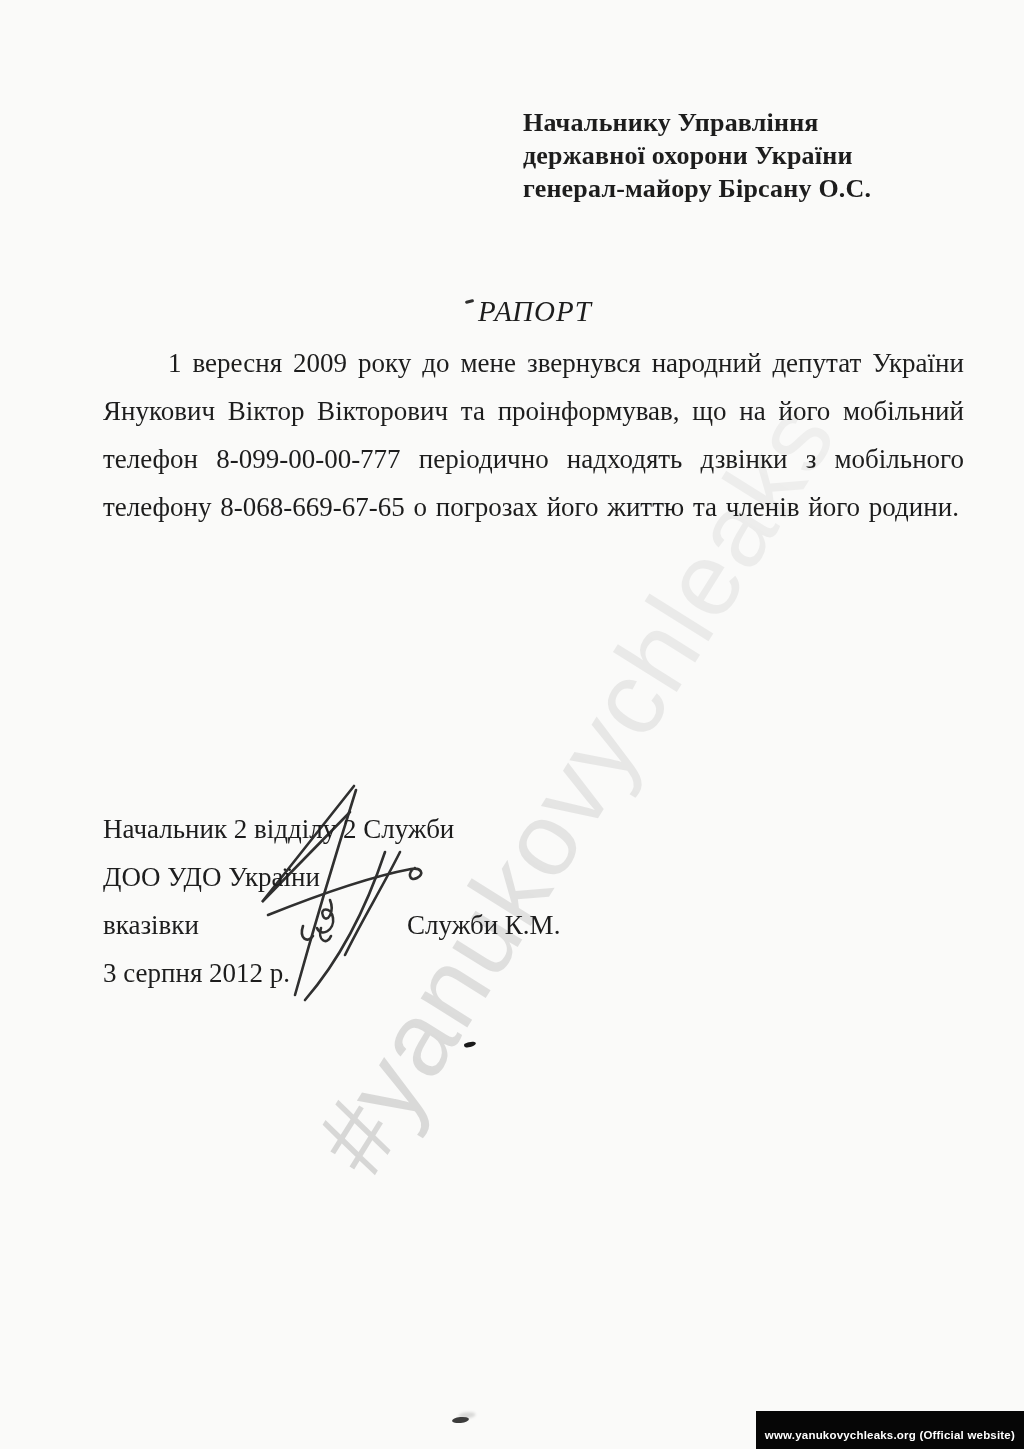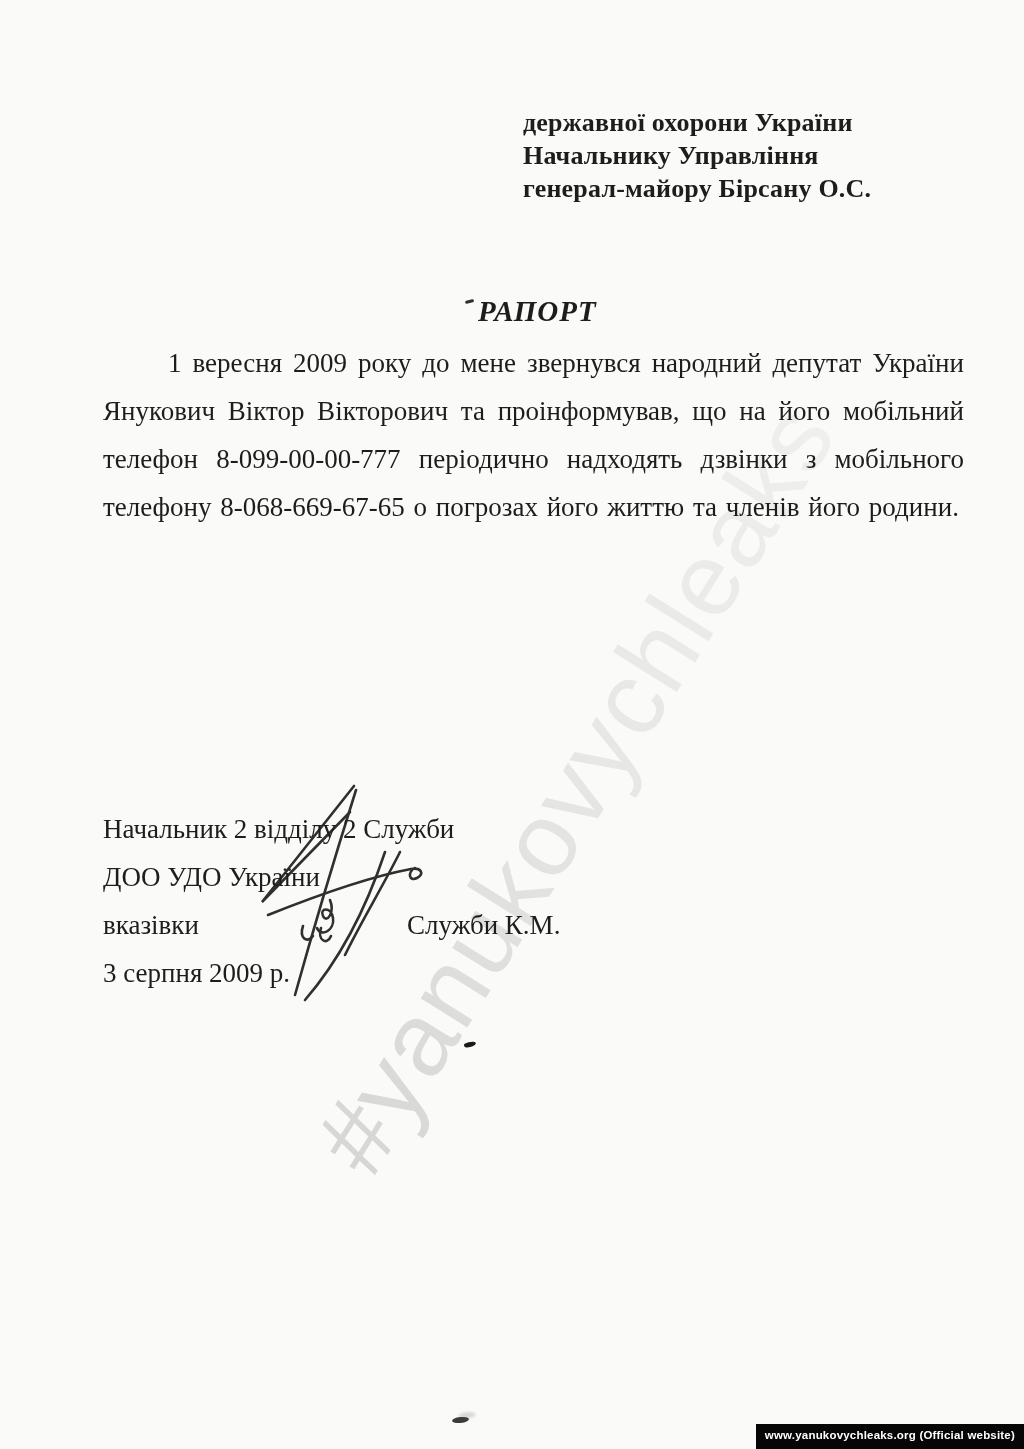--- a/index.html
+++ b/index.html
@@ -153,8 +153,8 @@
   <div class="watermark">#yanukovychleaks</div>
 
   <div class="recipient">
+    <div>Начальнику Управління</div>
     <div>державної охорони України</div>
-    <div>Начальнику Управління</div>
     <div>генерал-майору Бірсану О.С.</div>
   </div>
 

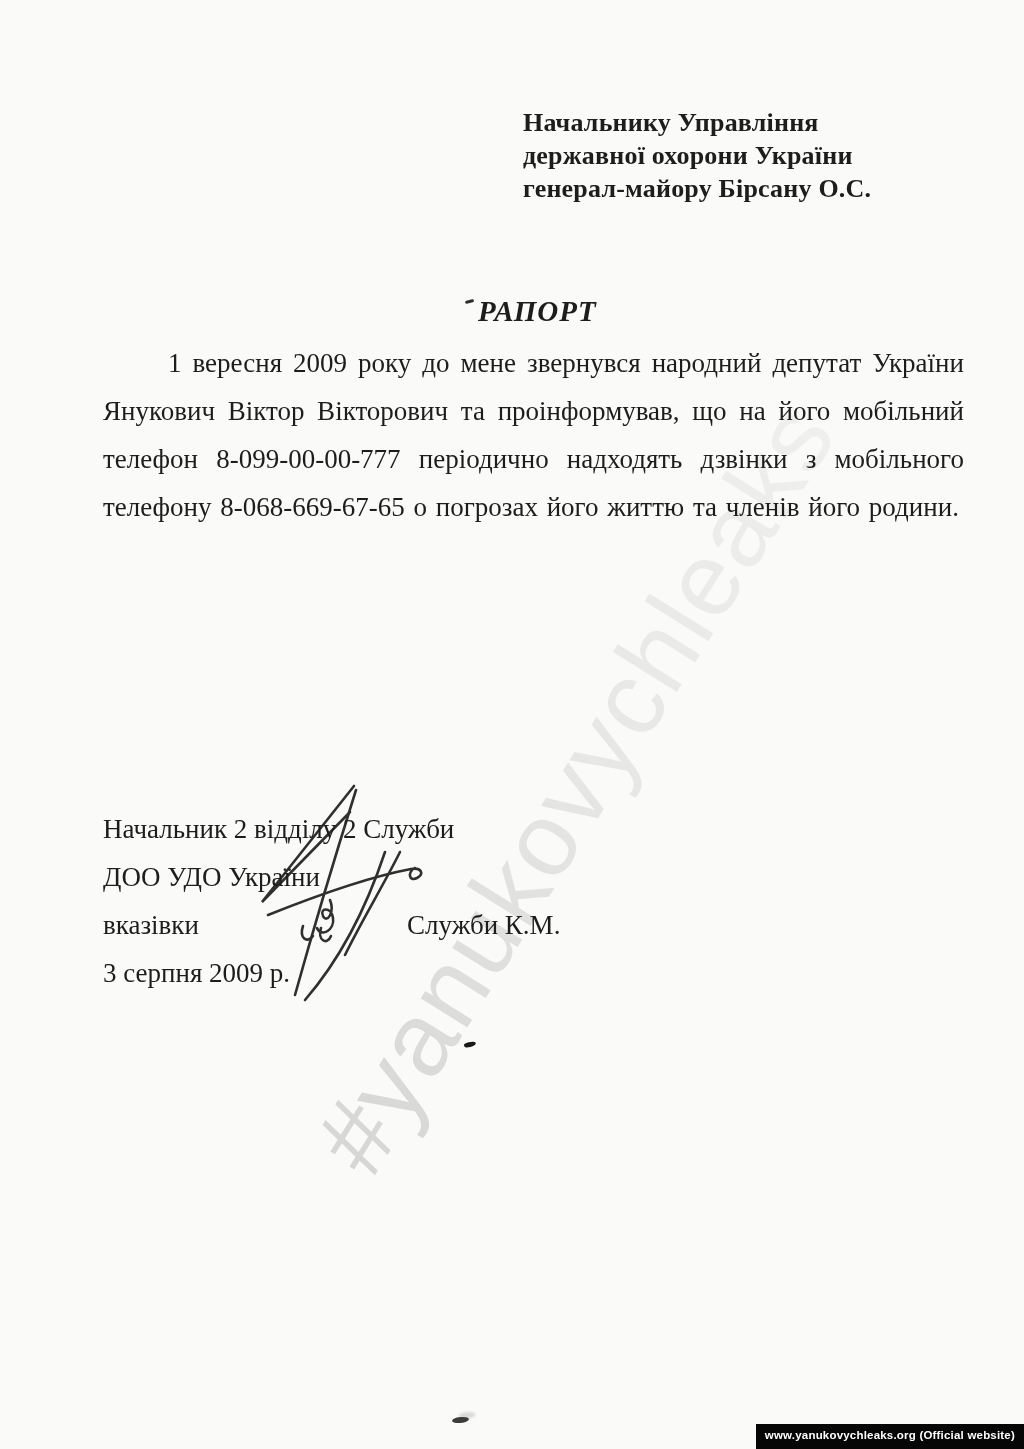--- a/index.html
+++ b/index.html
@@ -66,7 +66,7 @@
     margin: 0;
     padding-left: 14px;
     font-size: 29px;
-    font-weight: 700;
+    font-weight: 400;
     font-style: italic;
     letter-spacing: 1px;
   }

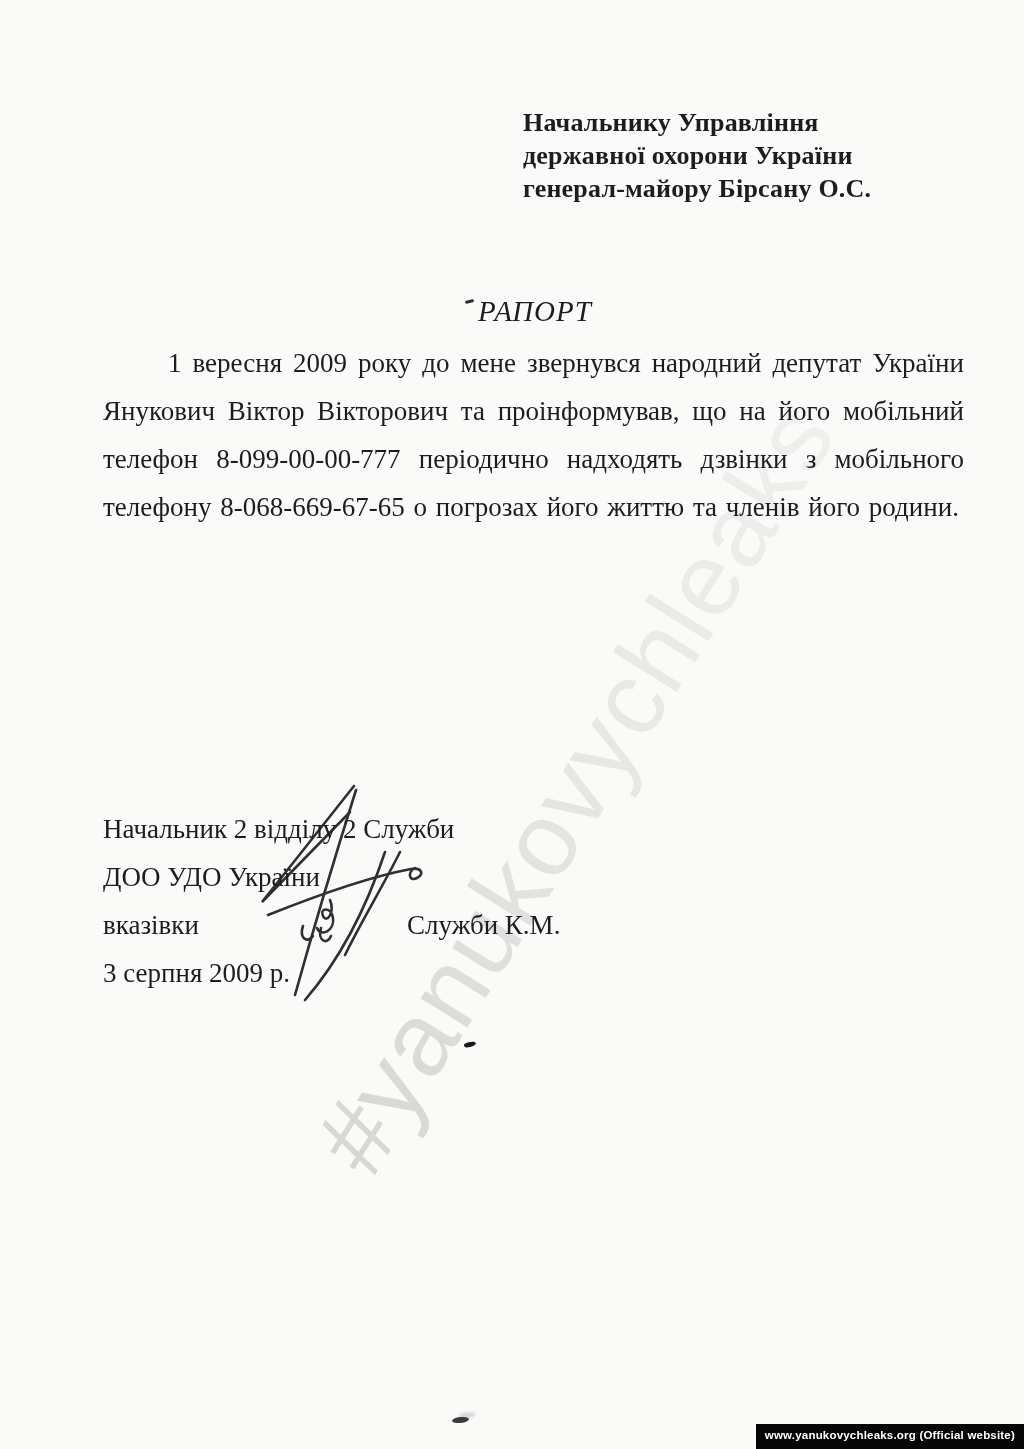--- a/index.html
+++ b/index.html
@@ -174,7 +174,7 @@
       <span>вказівки</span>
       <span class="sig-name">Служби К.М.</span>
     </div>
-    <div>3 серпня 2009 р.</div>
+    <div>3 серпня 2012 р.</div>
   </div>
 
   <svg class="signature-svg" viewBox="0 0 190 245" xmlns="http://www.w3.org/2000/svg" fill="none" stroke="#1f1f1f" stroke-width="2.6" stroke-linecap="round" opacity="0.92">

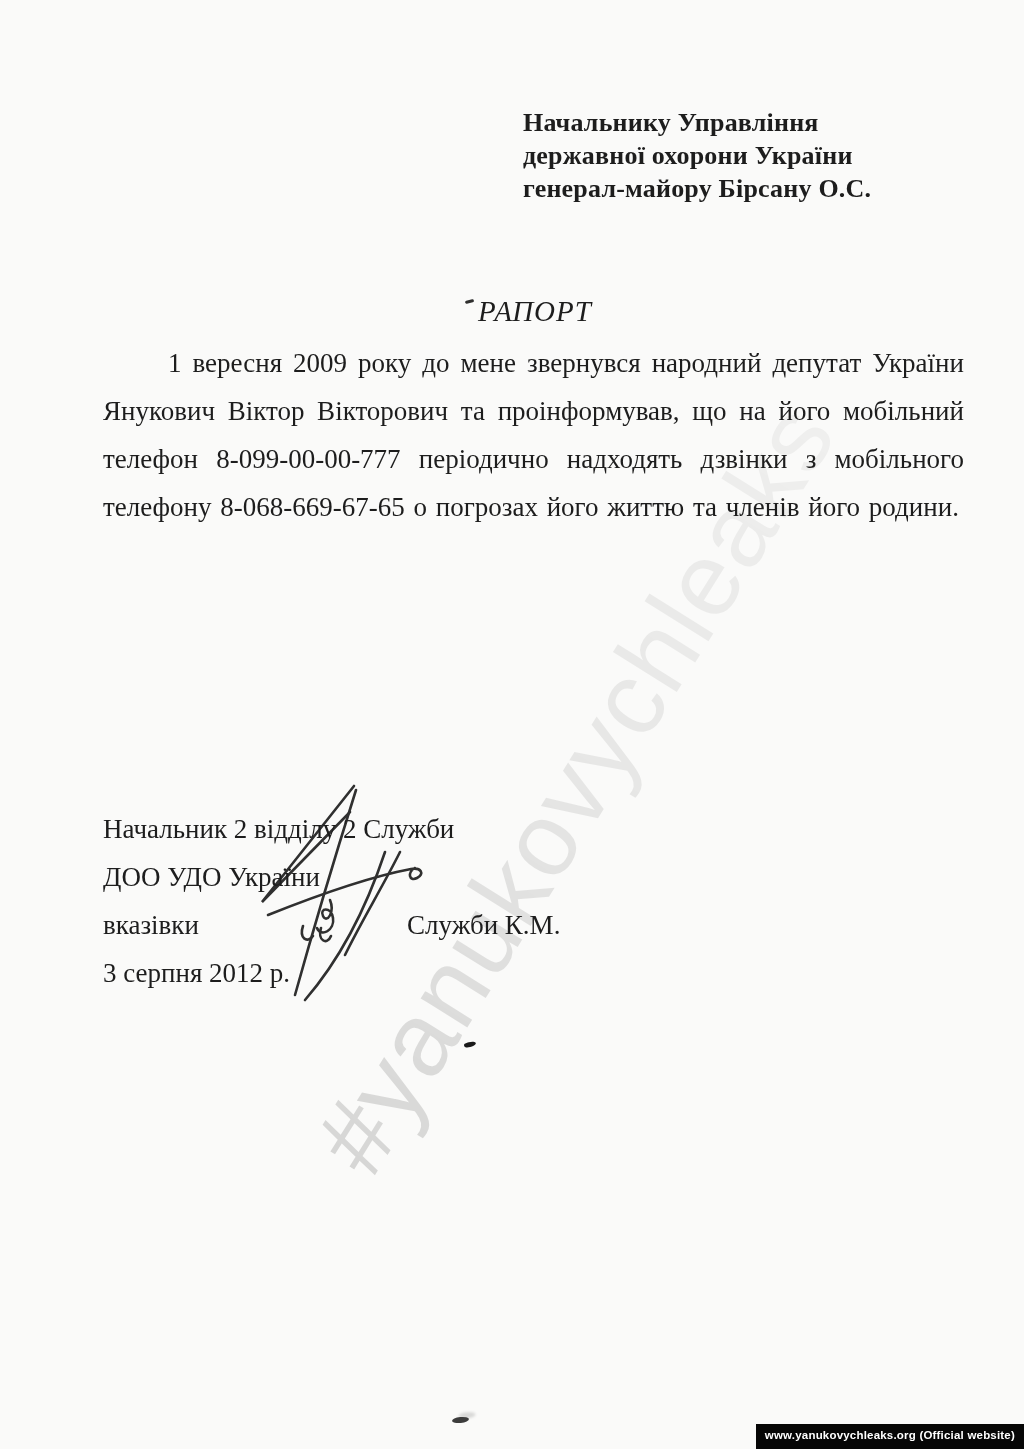--- a/index.html
+++ b/index.html
@@ -141,7 +141,7 @@
     font-size: 11.5px;
     font-weight: 700;
     letter-spacing: 0.2px;
-    padding: 5px 9px 8px 9px;
+    padding: 18px 9px 8px 9px;
     white-space: nowrap;
   }
 </style>

